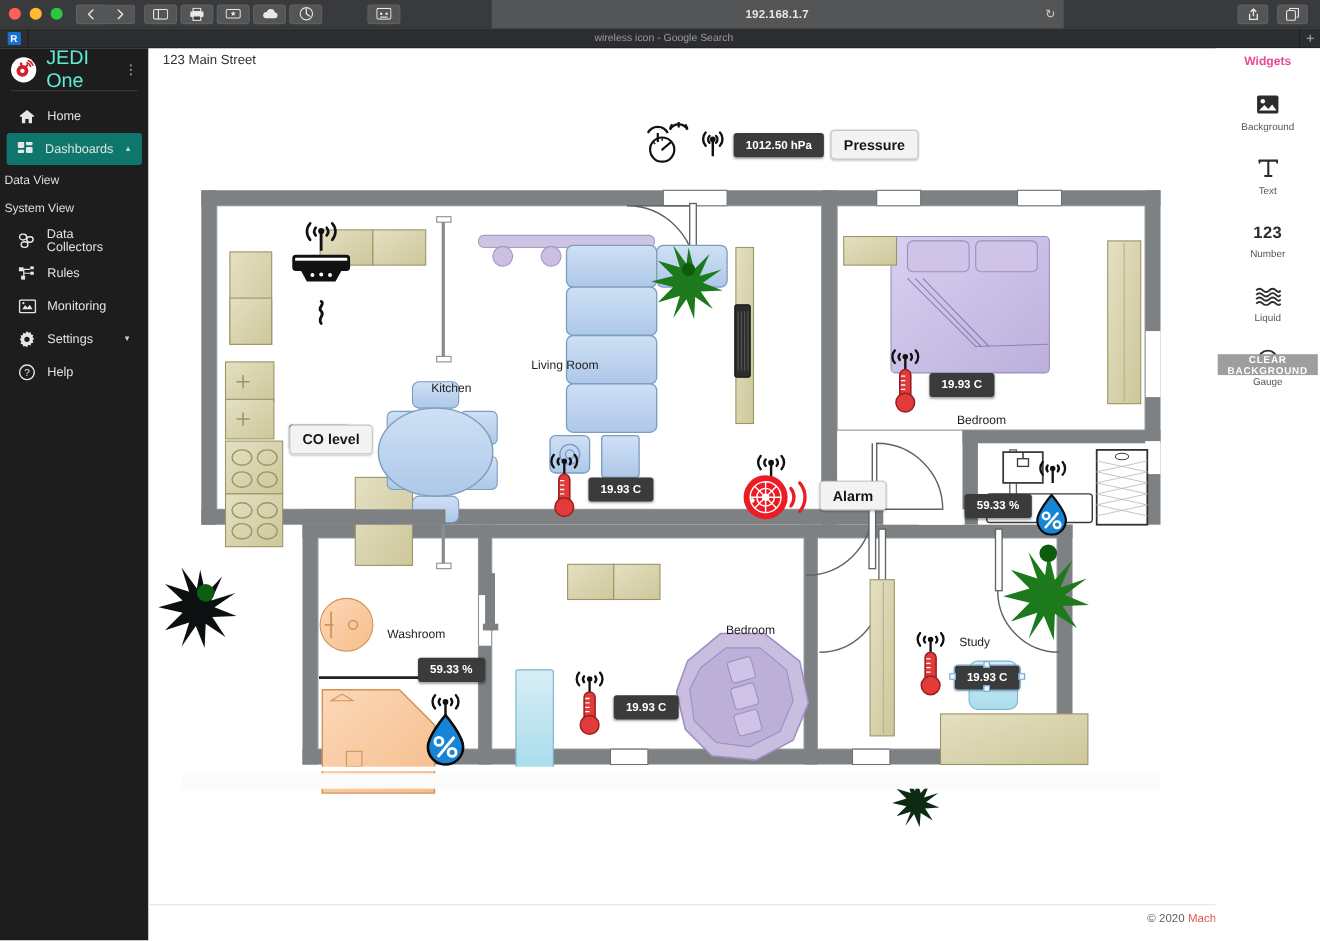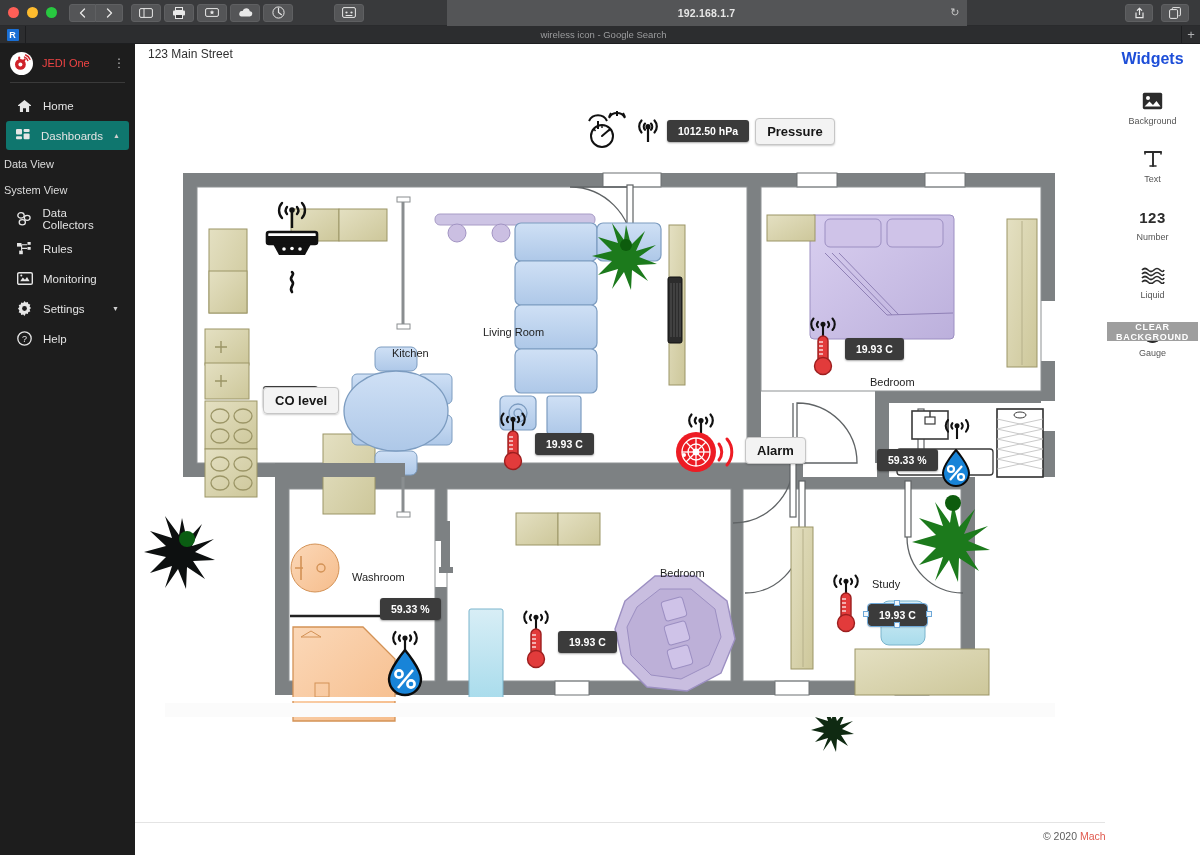--- a/index.html
+++ b/index.html
@@ -79,7 +79,7 @@
     width: 23px; height: 23px; border-radius: 50%; background: #fff;
     display: flex; align-items: center; justify-content: center; position: relative;
   }
-  .brand-name { color: #ef4444; font-size: 11px; flex: 1; }
+  .brand-name { color: #5eead4; font-size: 18px; flex: 1; }
   .brand-kebab { color: #b9b9b9; font-size: 12px; letter-spacing: 0; line-height: 4px; }
   .brand-div { height: 1px; background: #3a3a3a; margin: 0 10px 8px; }
 

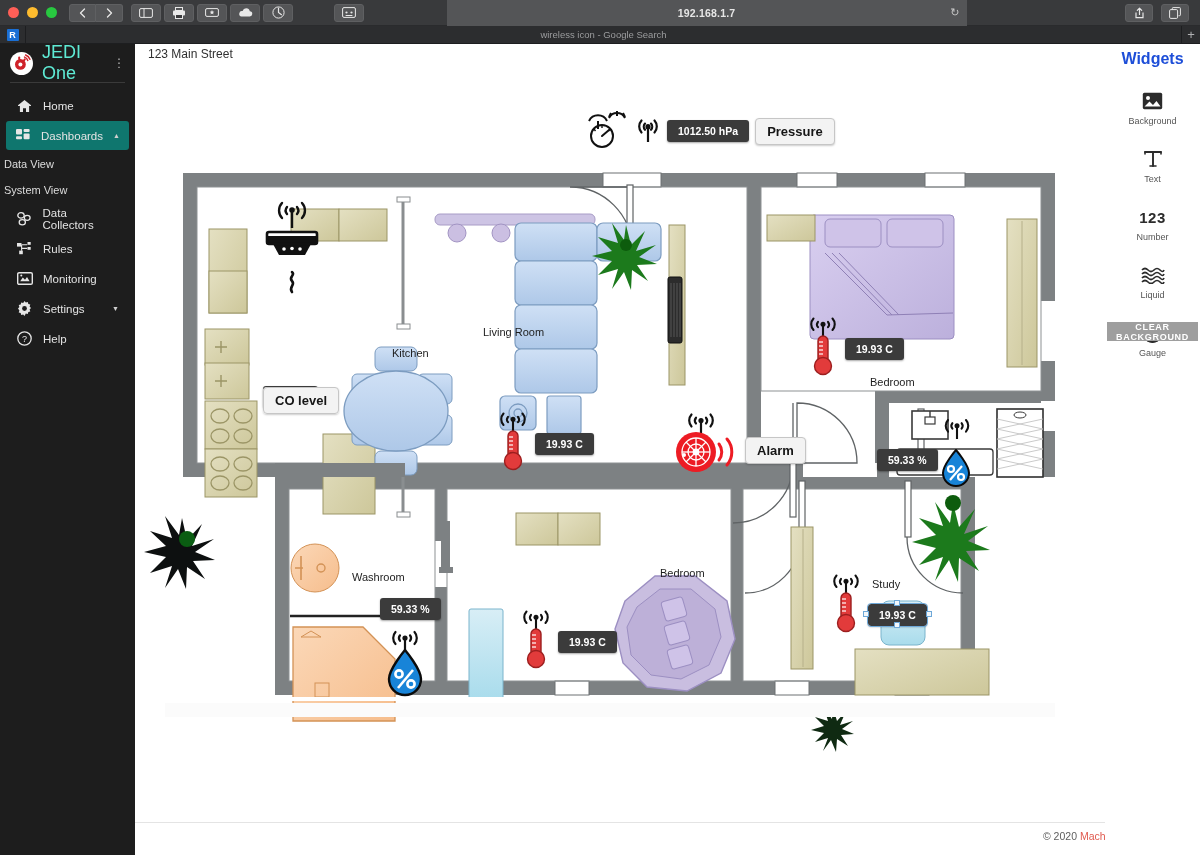--- a/index.html
+++ b/index.html
@@ -122,7 +122,7 @@
     position: absolute; top: 44px; left: 1105px; width: 95px; height: 811px;
     background: #fff; text-align: center;
   }
-  .widgets-title { margin-top: 6px; font-size: 16px; font-weight: bold; color: #1d4ed8; }
+  .widgets-title { margin-top: 6px; font-size: 11px; font-weight: bold; color: #ec4899; }
   .wid {
     margin-top: 22px; display: flex; flex-direction: column;
     align-items: center; gap: 4px; cursor: default;

